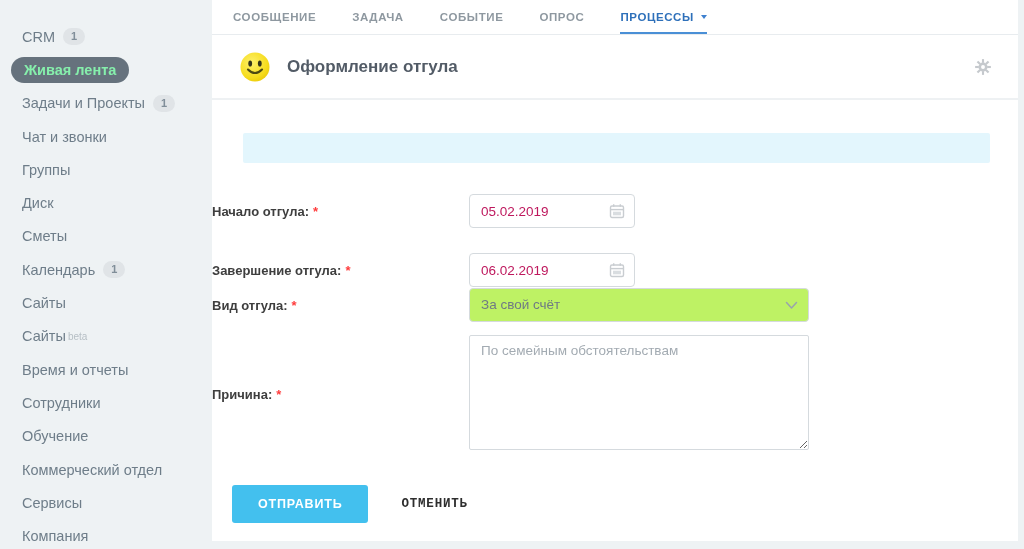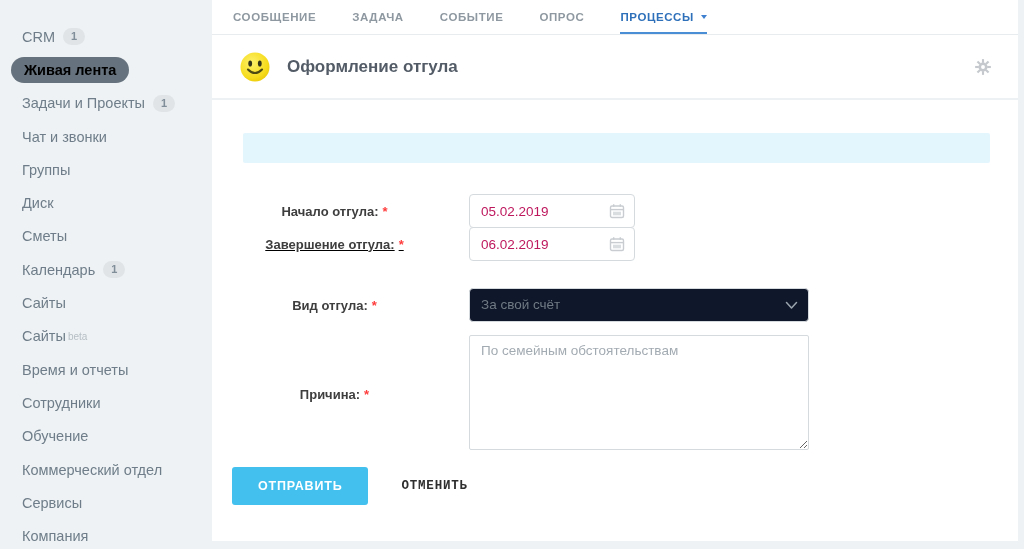--- a/index.html
+++ b/index.html
@@ -21,7 +21,7 @@
   }
   .side-label { display: inline-block; }
   .side-label.selected {
-    background: #66727d; color: #000000; font-weight: 700;
+    background: #66727d; color: #86efac; font-weight: 700;
     padding: 5px 13px; border-radius: 16px; margin-left: -11px;
   }
   .badge {

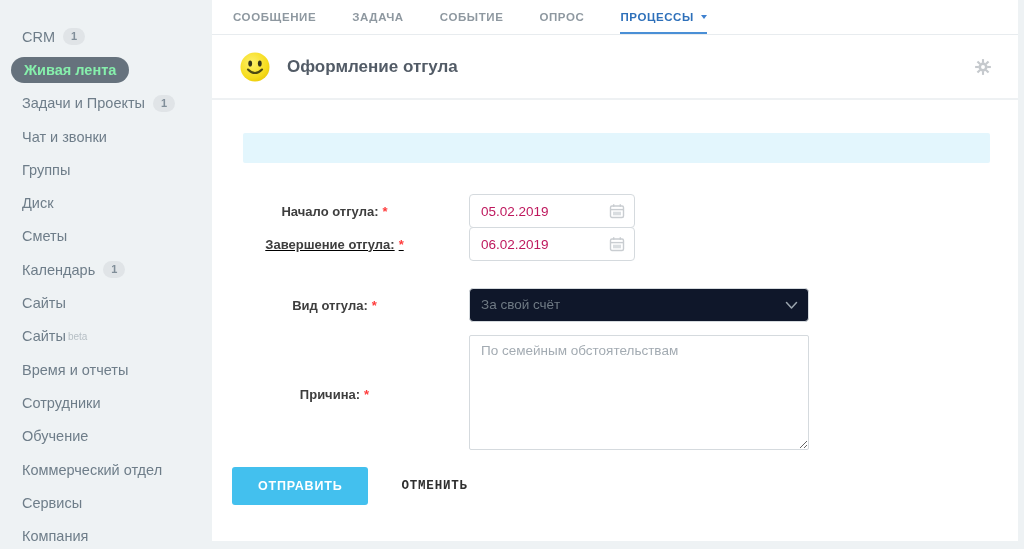--- a/index.html
+++ b/index.html
@@ -78,7 +78,7 @@
   .frow-3 { top: 288px; height: 34px; }
   .frow-4 { top: 337px; height: 115px; }
   .flabel {
-    width: 245px; text-align: center; font-size: 13px; font-weight: 700;
+    width: 245px; text-align: left; font-size: 13px; font-weight: 700;
     color: #3e3e3e; white-space: nowrap;
   }
   .req { color: #ff3c3c; margin-left: 4px; font-weight: 700; }

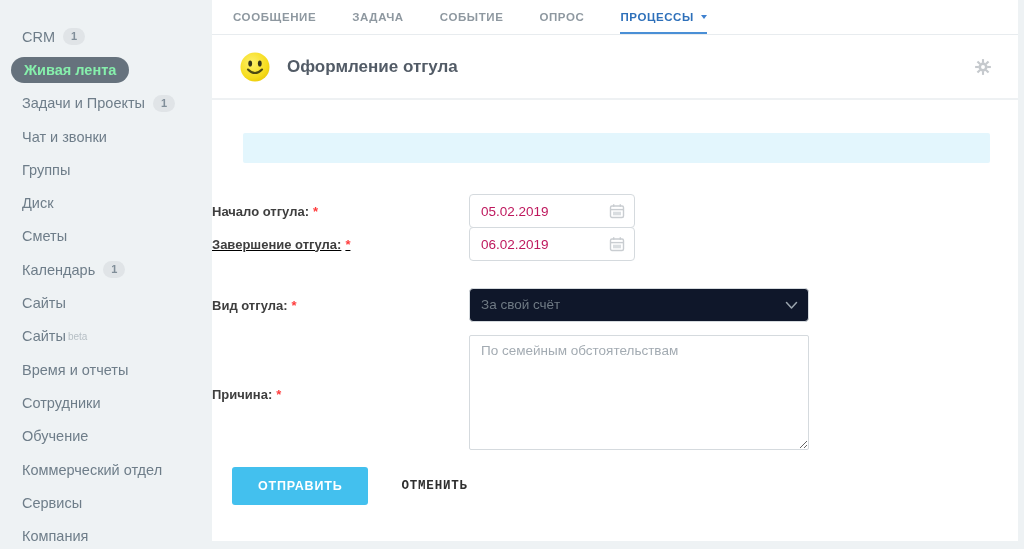--- a/index.html
+++ b/index.html
@@ -74,7 +74,7 @@
   
   .frow { position: absolute; left: 0; display: flex; align-items: center; }
   .frow-1 { top: 194px; height: 34px; }
-  .frow-2 { top: 227px; height: 34px; text-decoration: underline; }
+  .frow-2 { top: 253px; height: 34px; }
   .frow-3 { top: 288px; height: 34px; }
   .frow-4 { top: 337px; height: 115px; }
   .flabel {

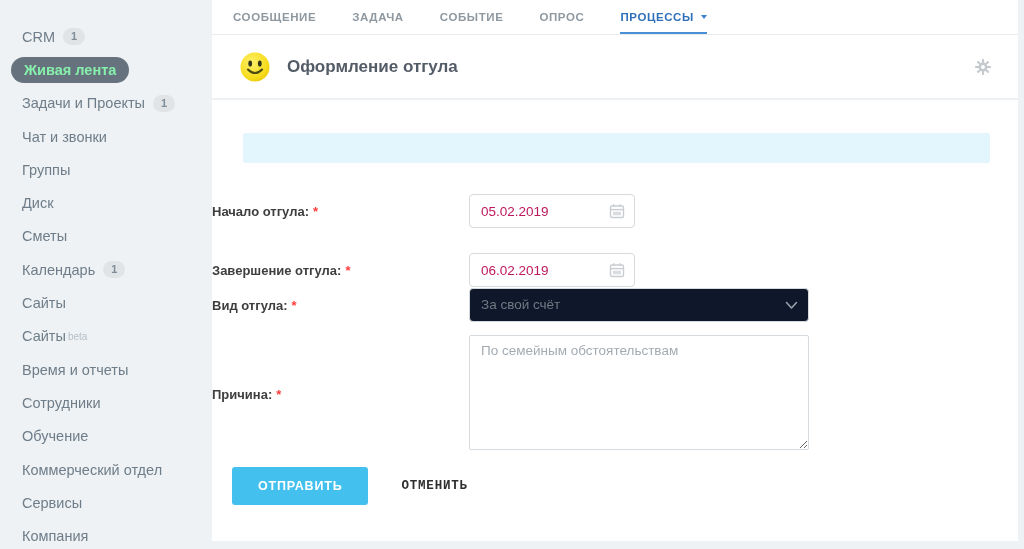--- a/index.html
+++ b/index.html
@@ -93,7 +93,7 @@
   .select-box {
     width: 340px; height: 34px; border: 1px solid #d5dade; border-radius: 4px;
     line-height: 32px; padding-left: 11px; font-size: 13.5px; color: #6f7a84;
-    background: #0f172a; cursor: pointer;
+    background: #bef264; cursor: pointer;
   }
   .chevron-icon { position: absolute; right: 11px; top: 13px; pointer-events: none; }
   .reason-area {

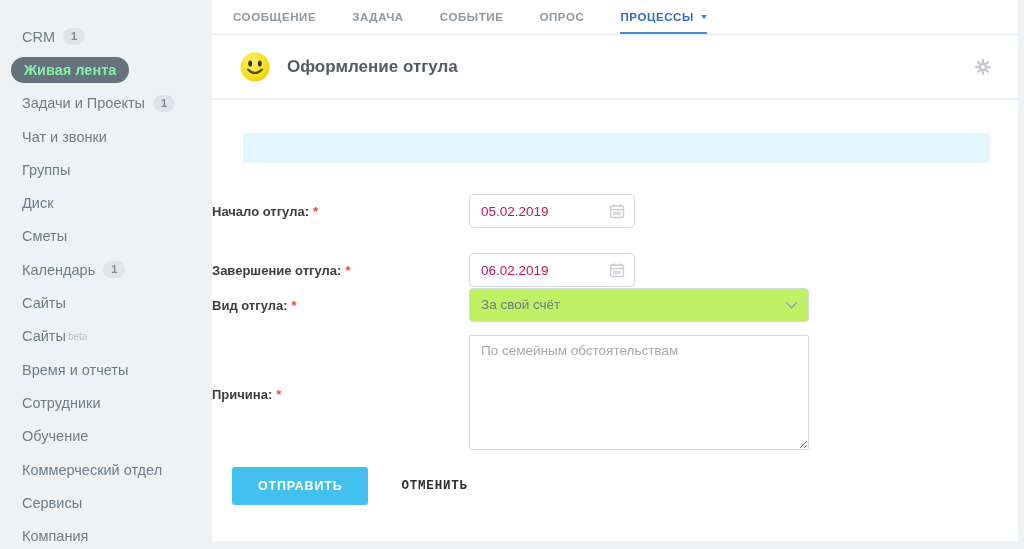--- a/index.html
+++ b/index.html
@@ -104,7 +104,7 @@
   }
   .reason-area::placeholder, .txt-input::placeholder { color: #a3abb2; }
   
-  .actions { position: absolute; top: 467px; left: 20px; display: flex; }
+  .actions { position: absolute; top: 485px; left: 20px; display: flex; }
   .btn-submit {
     background: #43c0ee; border: none; color: #ffffff; height: 38px;
     padding: 0 26px; font-size: 12.5px; font-weight: 700; letter-spacing: 0.8px;

